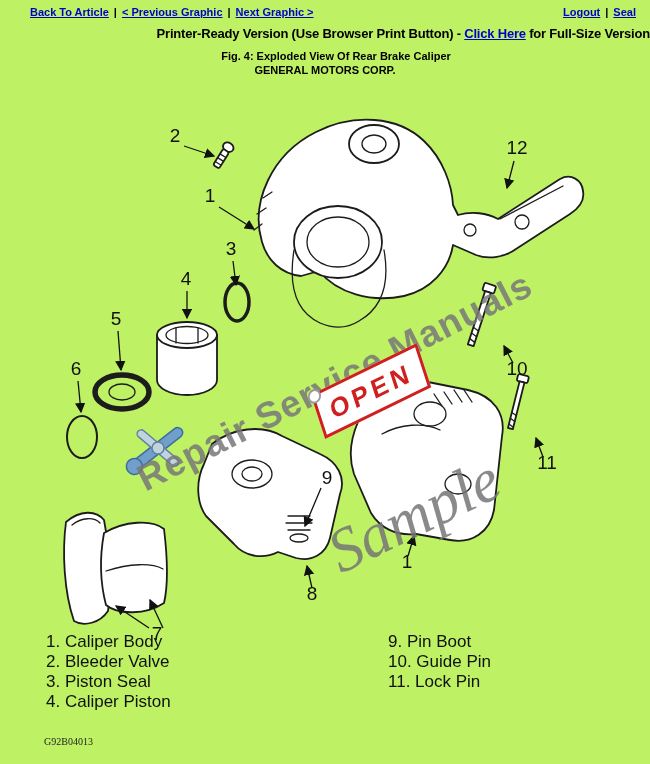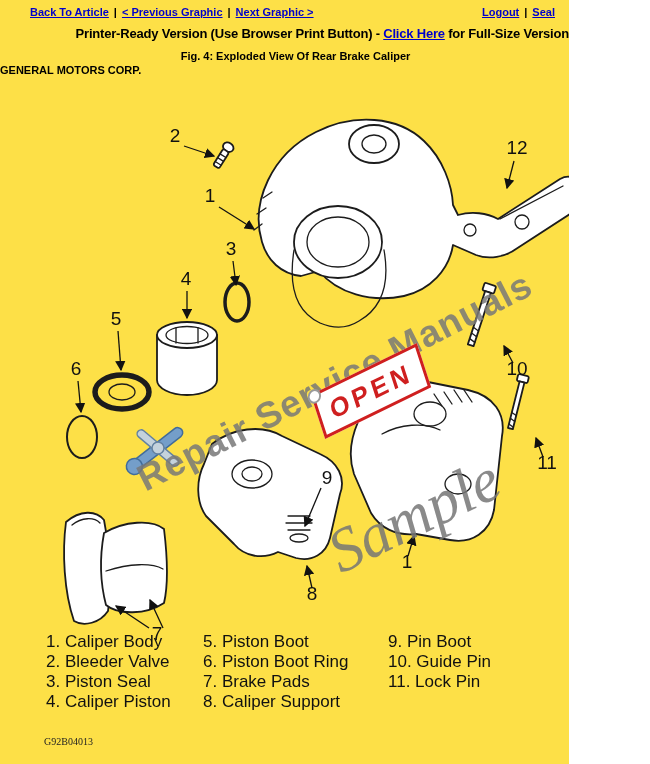--- a/index.html
+++ b/index.html
@@ -5,7 +5,7 @@
   * { margin:0; padding:0; box-sizing:border-box; }
   html,body { background:#ffffff; }
   body { font-family:"Liberation Sans",sans-serif; color:#000; }
-  .page { position:relative; width:569px; height:764px; background:#fde047; overflow:hidden; }
+  .page { position:relative; width:650px; height:764px; background:#bef264; overflow:hidden; }
 
   
   .topbar { position:absolute; top:6px; left:0; width:100%; padding:0 14px 0 30px;

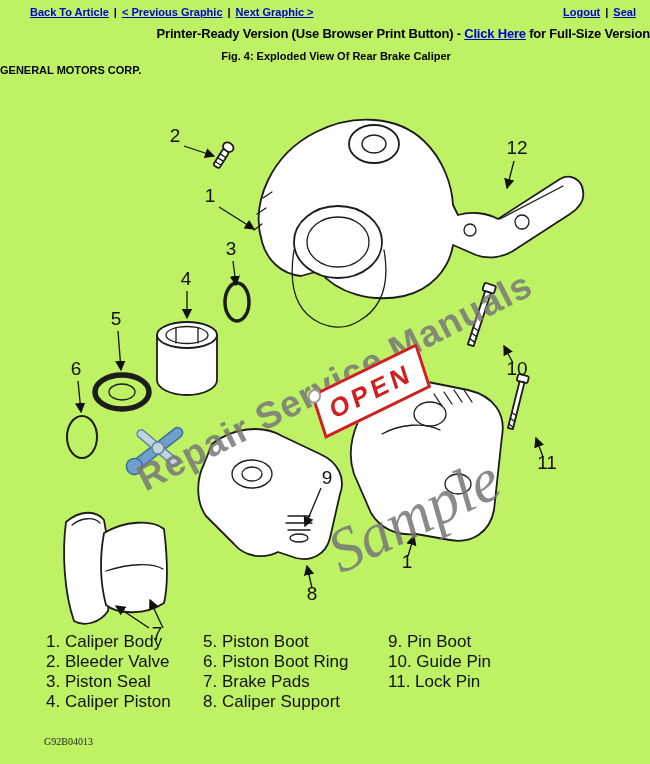--- a/index.html
+++ b/index.html
@@ -18,7 +18,7 @@
                   font-size:13px; font-weight:bold; letter-spacing:-0.2px; }
   .fig-title { position:absolute; top:50px; left:0; width:100%; text-align:center;
                font-size:11px; font-weight:bold;margin-left:11px; }
-  .company   { position:absolute; top:64px; left:0; width:100%; 
+  .company   { position:absolute; top:64px; left:0; width:100%; text-align:center;
                font-size:11px; font-weight:bold; }
 
   

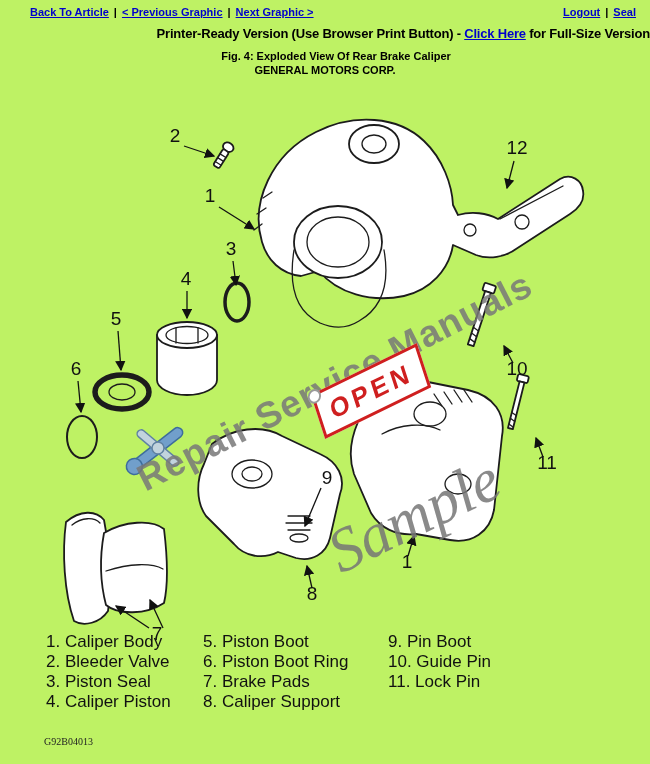--- a/index.html
+++ b/index.html
@@ -211,12 +211,6 @@
     <div class="legend-item">3. Piston Seal</div>
     <div class="legend-item">4. Caliper Piston</div>
   </div>
-  <div class="legend-col legend-col-2">
-    <div class="legend-item">5. Piston Boot</div>
-    <div class="legend-item">6. Piston Boot Ring</div>
-    <div class="legend-item">7. Brake Pads</div>
-    <div class="legend-item">8. Caliper Support</div>
-  </div>
   <div class="legend-col legend-col-3">
     <div class="legend-item">9. Pin Boot</div>
     <div class="legend-item">10. Guide Pin</div>

